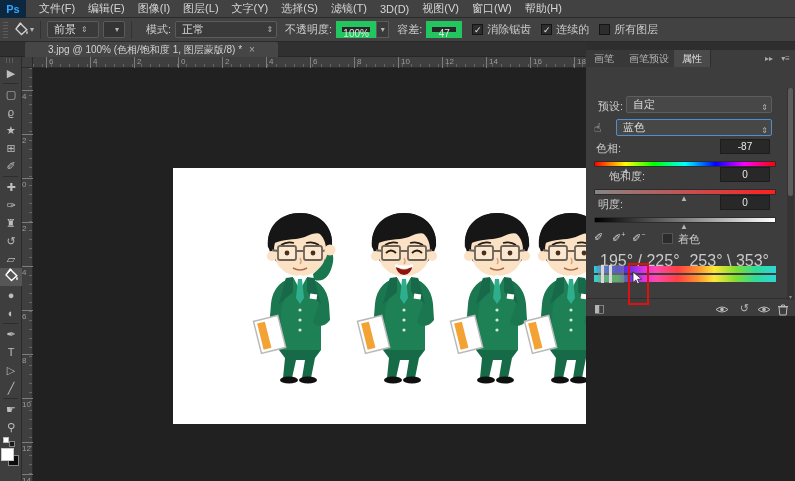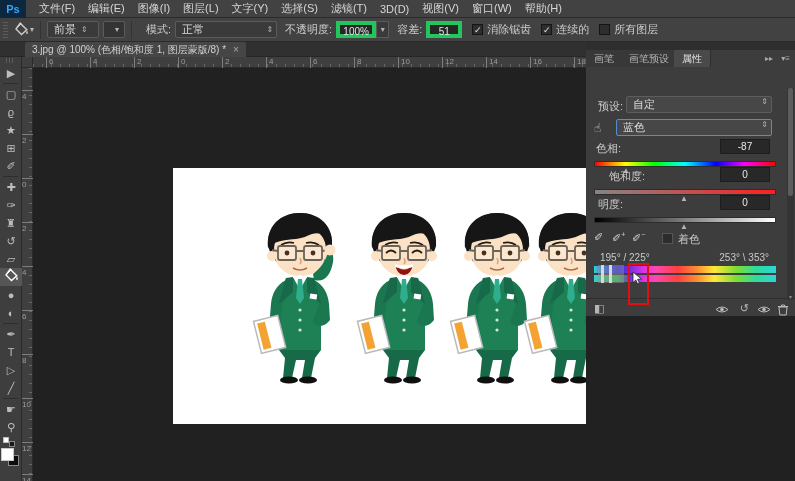--- a/index.html
+++ b/index.html
@@ -20,7 +20,7 @@
   .ob-label { color:#cccccc; margin:0 4px 0 8px; white-space:nowrap; }
   .ob-select { background:#3a3a3a; border:1px solid #5b5b5b; border-radius:2px; height:17px; display:flex; align-items:center; padding:0 3px 0 6px; color:#dddddd; }
   .stepper { color:#b5b5b5; font-size:8px; margin-left:5px; }
-  .ob-input { background:#262626; border:4px solid #22c55e; height:17px; color:#e6e6e6; text-align:center; font-size:10px; line-height:14px; }
+  .ob-input { background:#262626; border:6px solid #22c55e; height:17px; color:#e6e6e6; text-align:center; font-size:10px; line-height:14px; }
   .caret { color:#b5b5b5; font-size:8px; }
   .cb { width:11px; height:11px; background:#2d2d2d; border:1px solid #151515; font-size:9px; line-height:10px; text-align:center; color:#e2e2e2; margin:0 4px 0 10px; }
   .cb-label { color:#cccccc; }

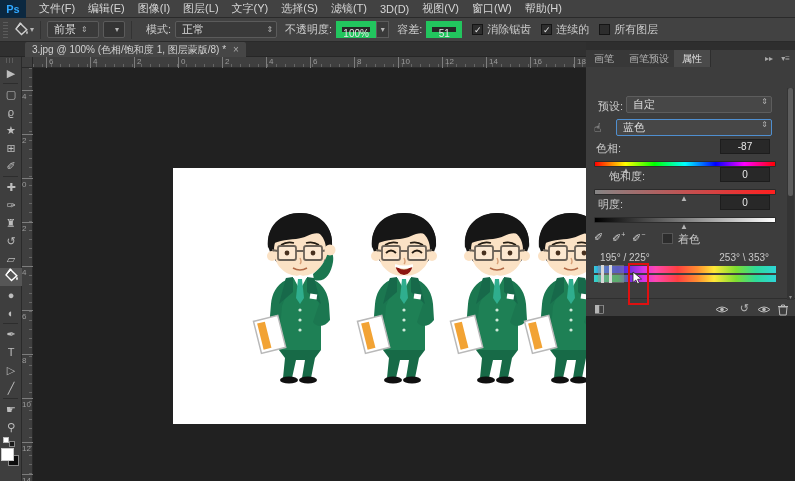--- a/index.html
+++ b/index.html
@@ -147,7 +147,7 @@
     <div class="ob-input" style="width:40px">100%</div>
     <span class="caret" style="background:#3a3a3a;border:1px solid #5b5b5b;height:17px;line-height:16px;width:13px;text-align:center;">▾</span>
     <span class="ob-label">容差:</span>
-    <div class="ob-input" style="width:36px">51</div>
+    <div class="ob-input" style="width:36px">47</div>
     <div class="cb">✓</div>
     <span class="cb-label">消除锯齿</span>
     <div class="cb">✓</div>

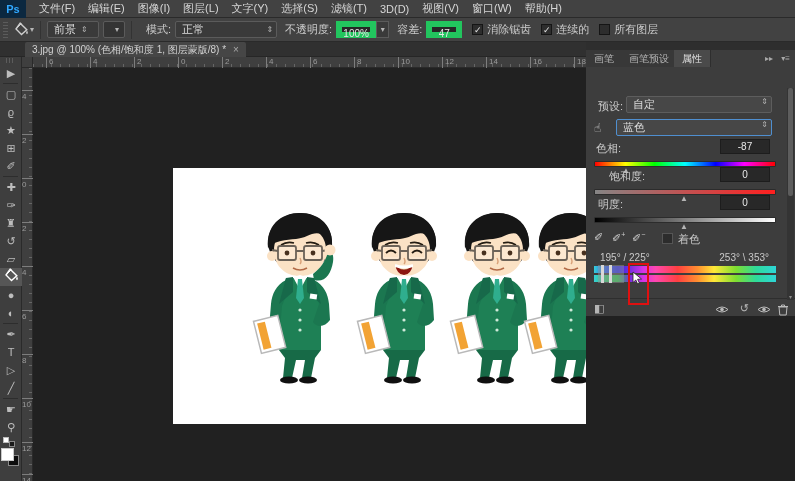--- a/index.html
+++ b/index.html
@@ -27,7 +27,7 @@
 
   
   #doctabbar { left:0; top:42px; width:586px; height:15px; background:#303030; border-bottom:1px solid #262626; }
-  #doctab { position:absolute; left:25px; top:0; height:15px; background:#464646; display:flex; align-items:center; padding:0 7px; font-size:10px; color:#d2d2d2; border-radius:2px 2px 0 0; }
+  #doctab { position:absolute; left:25px; top:0; height:15px; background:#464646; display:flex; align-items:center; padding:0 23px; font-size:10px; color:#d2d2d2; border-radius:2px 2px 0 0; }
   #doctab .close { margin-left:7px; color:#a8a8a8; font-size:10px; }
 
   

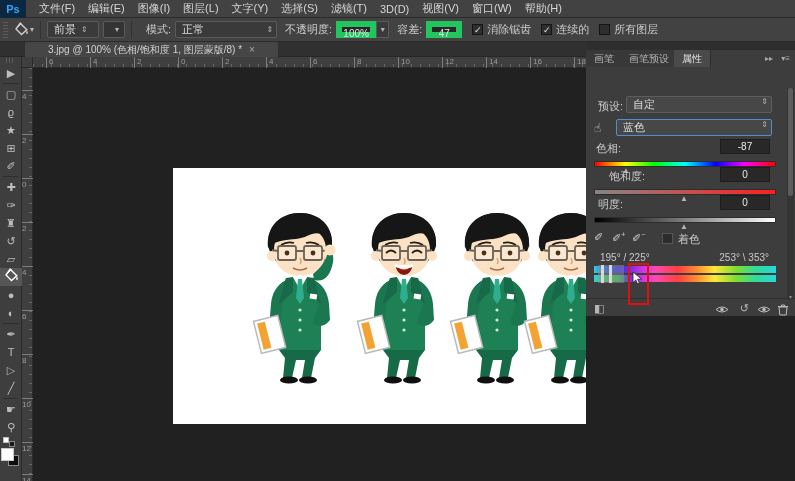--- a/index.html
+++ b/index.html
@@ -69,7 +69,7 @@
   #panel-title { left:52px; top:4px; font-size:11px; color:#e0e0e0; }
   #panel-content { left:0; top:46px; width:209px; height:212px; background:#3d3d3d; }
   .p-label { position:absolute; font-size:11px; color:#c9c9c9; }
-  .p-select { position:absolute; height:17px; background:#474747; border:1px solid #5d5d5d; border-radius:2px; font-size:11px; color:#dddddd; display:flex; align-items:flex-start; padding-left:6px; }
+  .p-select { position:absolute; height:17px; background:#474747; border:1px solid #5d5d5d; border-radius:2px; font-size:11px; color:#dddddd; display:flex; align-items:flex-end; padding-left:6px; }
   .p-select .stepper { position:absolute; right:3px; }
   .p-valuebox { position:absolute; width:50px; height:15px; background:#282828; border:1px solid #1d1d1d; color:#e8e8e8; font-size:10px; text-align:center; line-height:14px; }
   .p-bar { position:absolute; left:8px; width:182px; height:6px; border-radius:1px; border:1px solid #2c2c2c; }

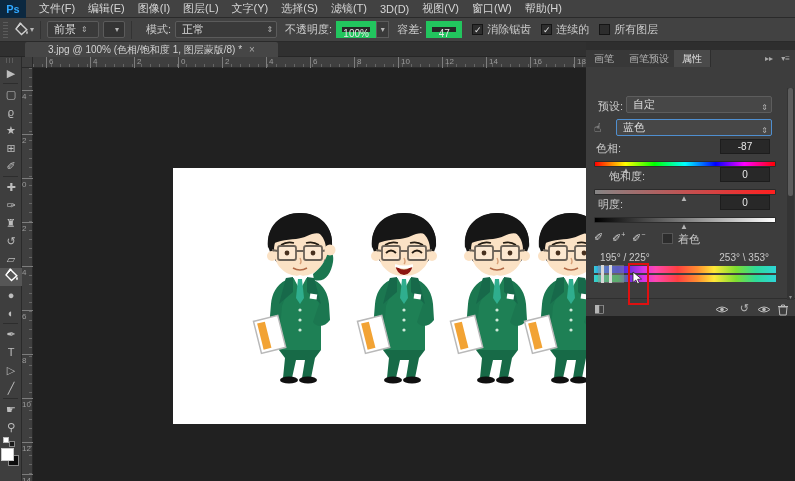--- a/index.html
+++ b/index.html
@@ -80,7 +80,7 @@
   .dropper { position:absolute; font-size:11px; color:#cccccc; }
   .dropper sup { font-size:7px; }
   #colorize-box { position:absolute; width:11px; height:11px; background:#2c2c2c; border:1px solid #555; }
-  .range-label { position:absolute; font-size:10px; color:#c9c9c9; }
+  .range-label { position:absolute; font-size:16px; color:#c9c9c9; }
   #ramp1 { position:absolute; left:8px; top:224px; width:182px; height:7px;
     background:linear-gradient(90deg,#36cfd8 0%,#2b57e8 7%,#2c2ce2 13%,#7a2ee0 20%,#d633e8 27%,#ff47ae 34%,#ff4040 46%,#ff9030 57%,#ffe838 66%,#7fdd30 78%,#2edb9a 89%,#2ed5d8 100%); }
   #ramp2 { position:absolute; left:8px; top:233px; width:182px; height:7px;

